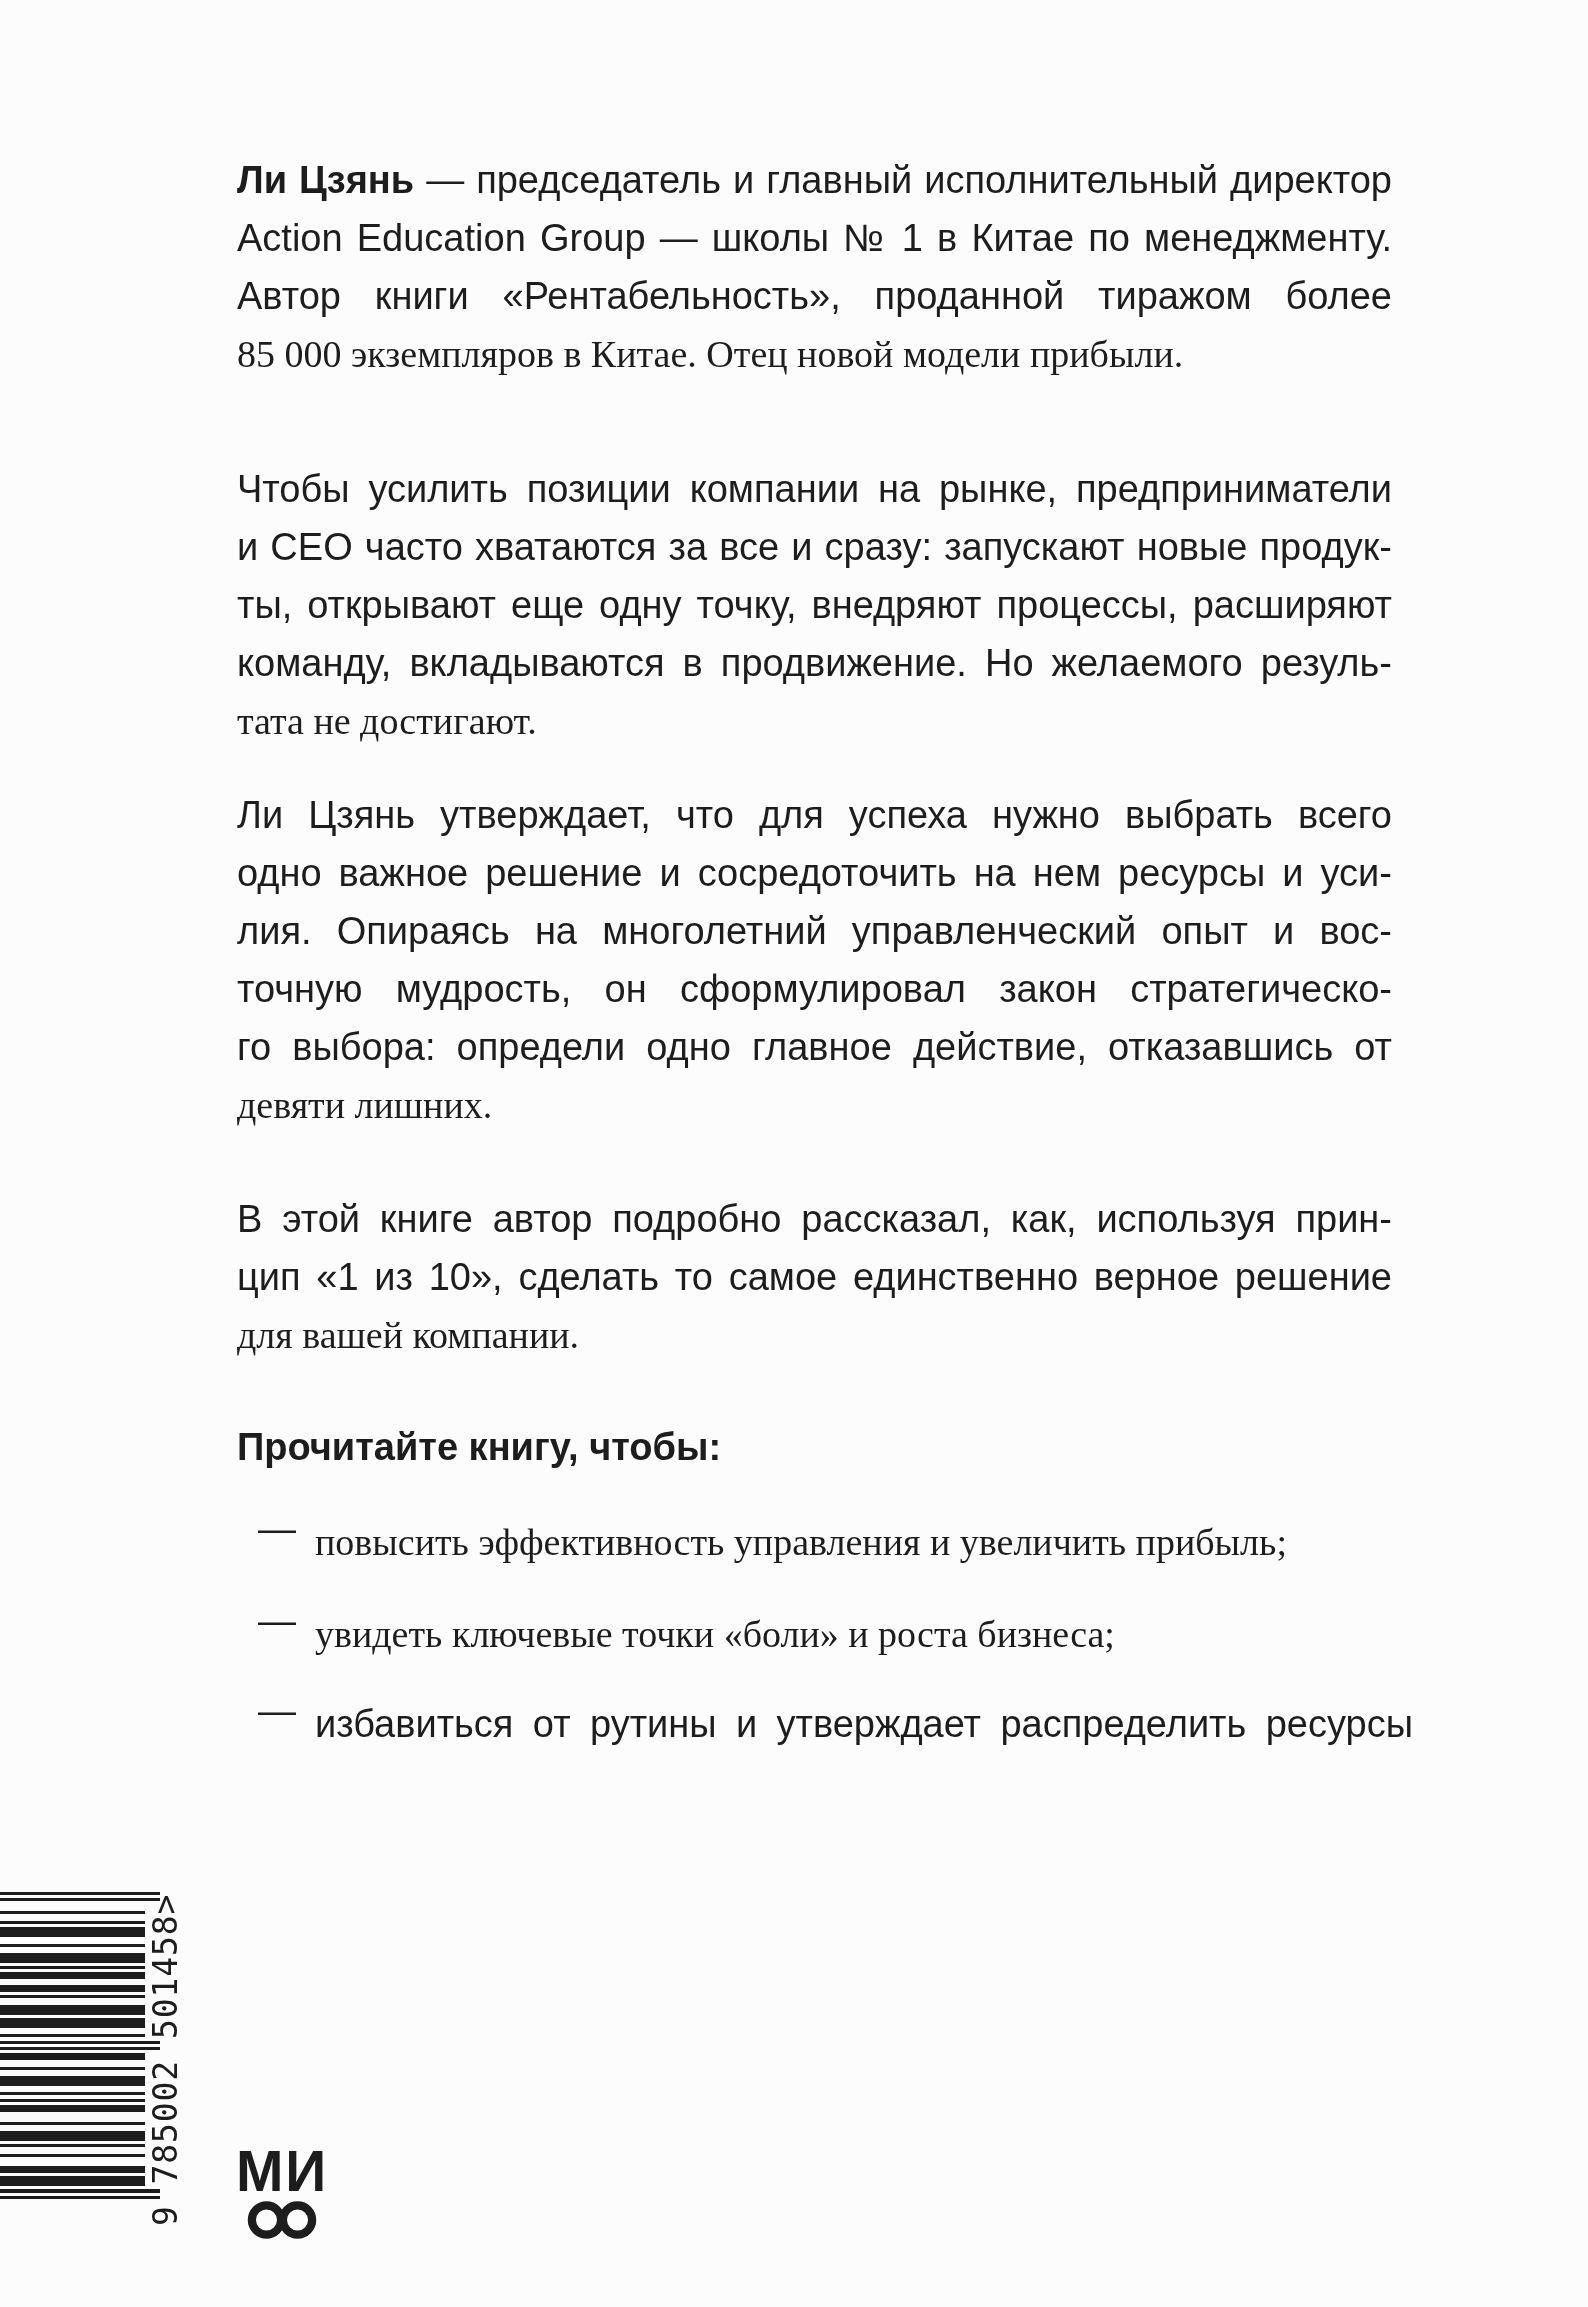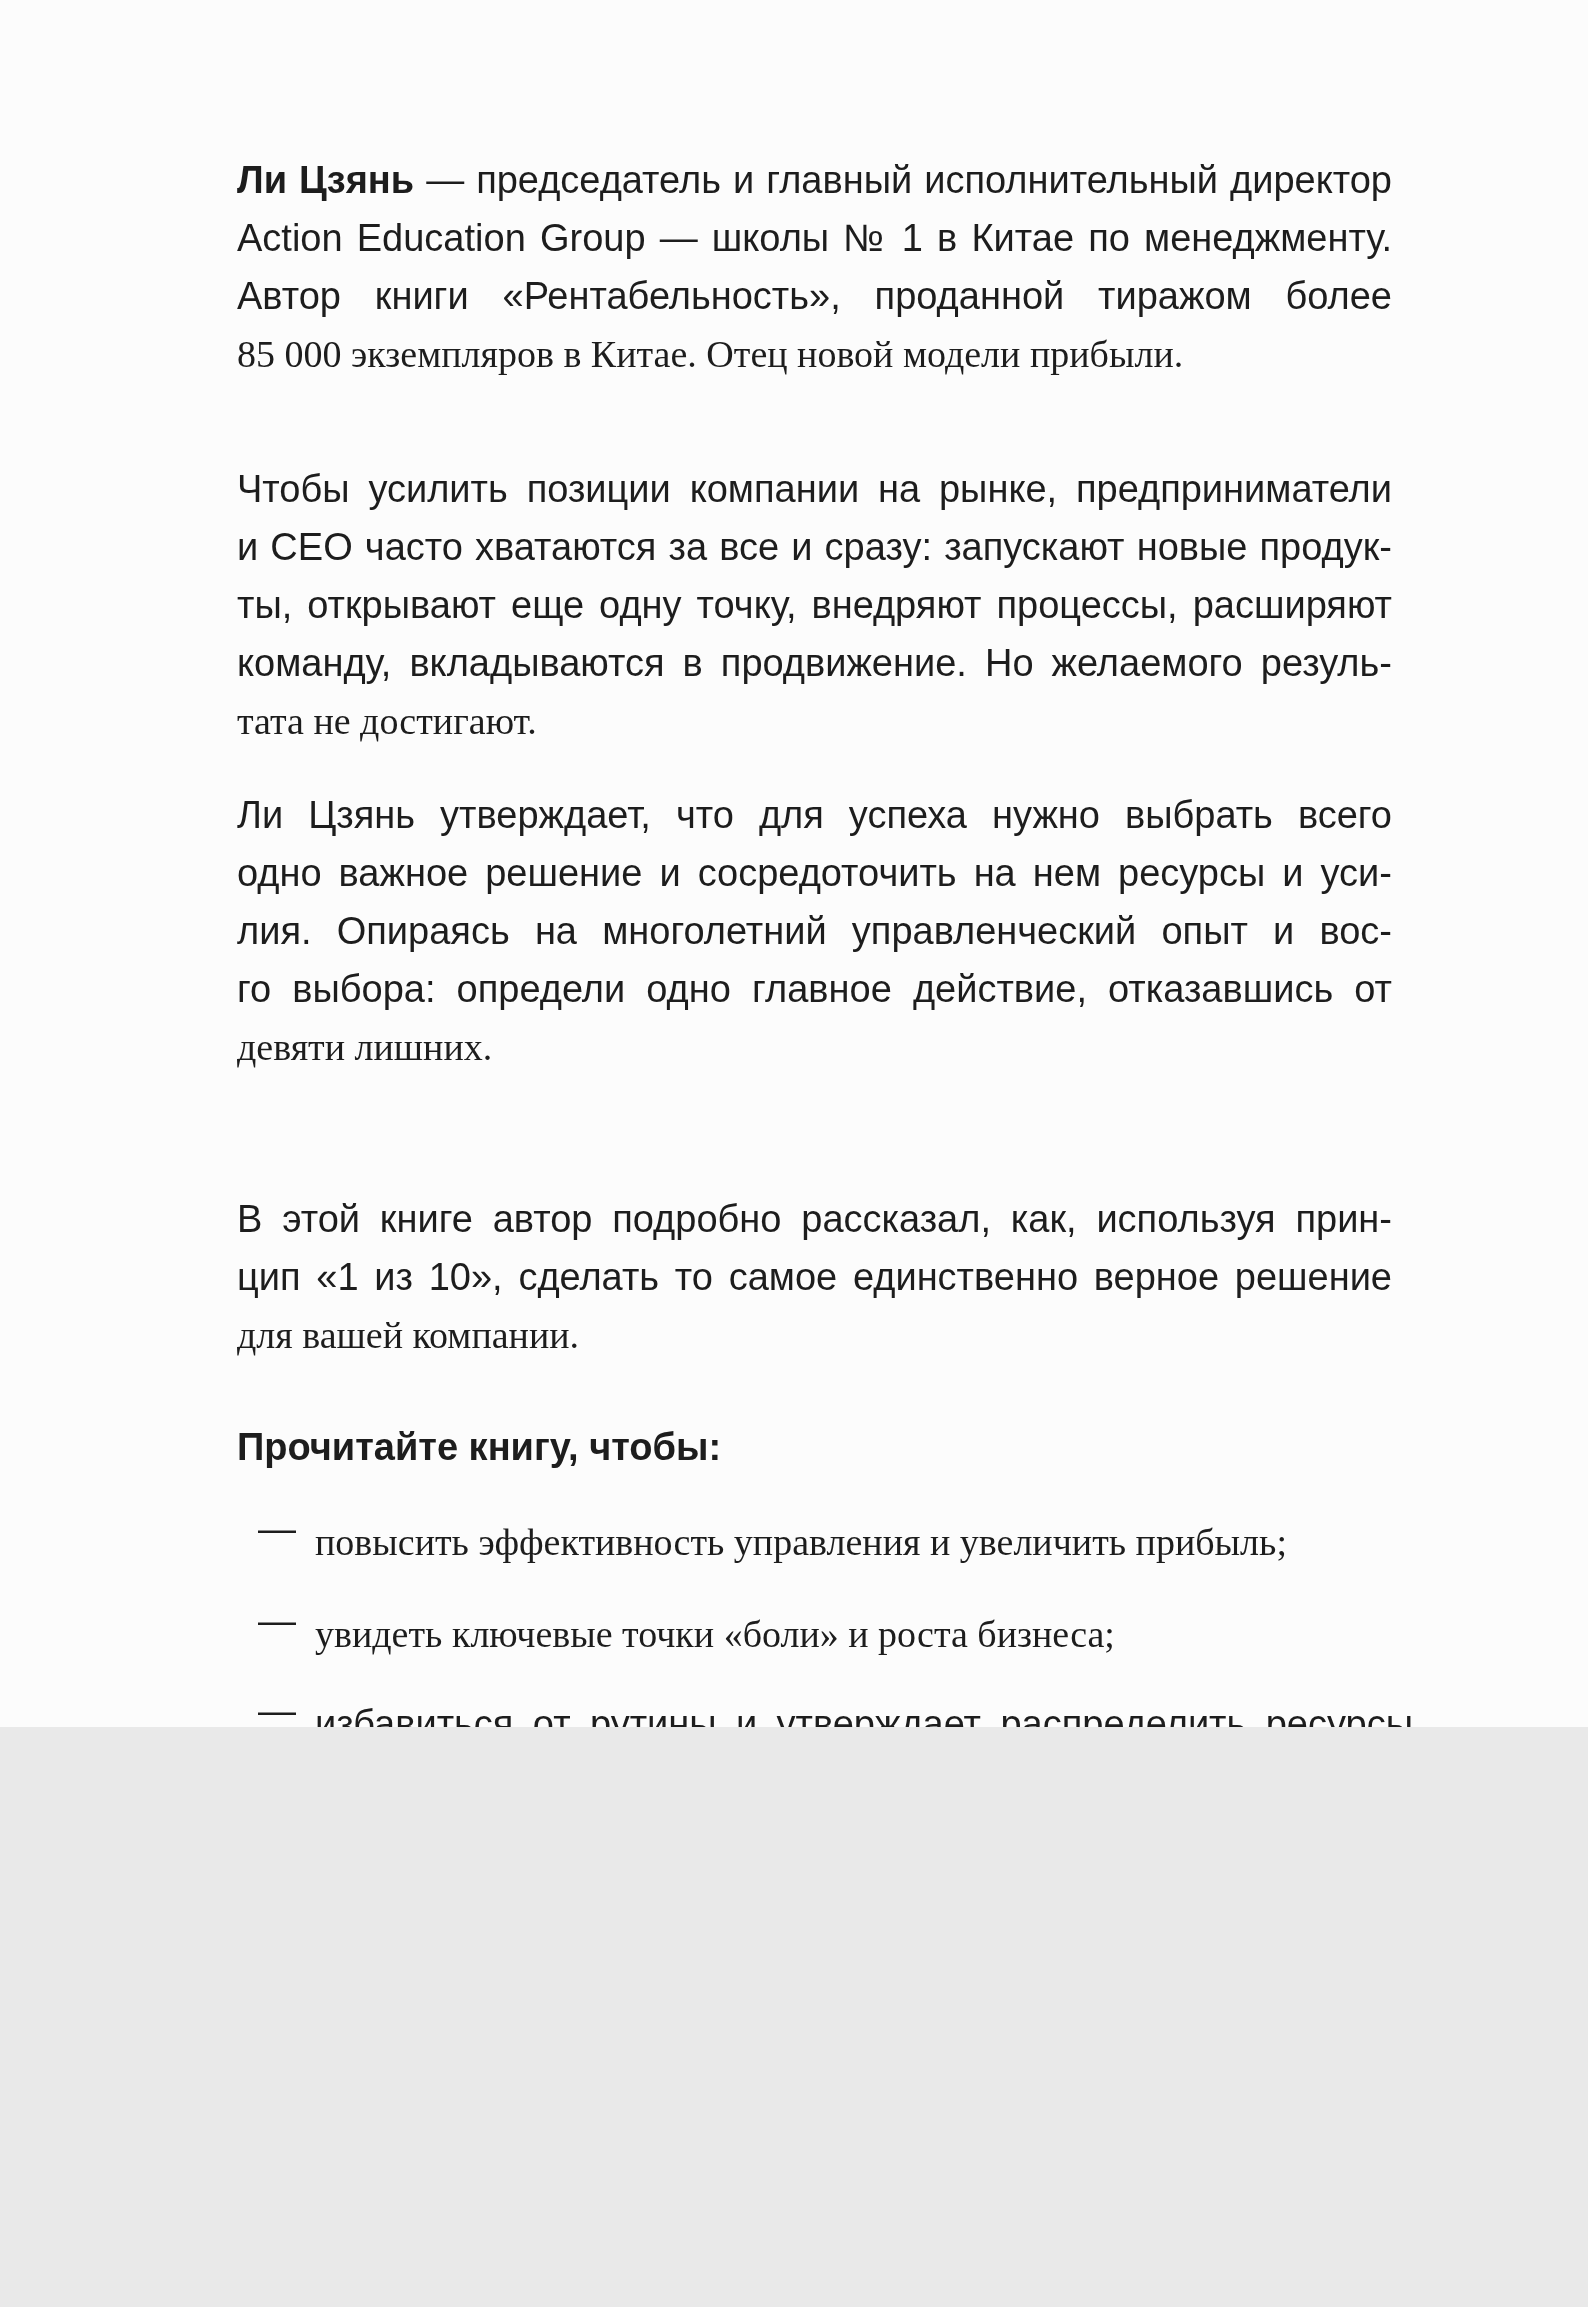--- a/index.html
+++ b/index.html
@@ -6,7 +6,7 @@
   body{background:#e9e9e9;font-family:"Liberation Sans","DejaVu Sans",sans-serif;}
   #page{
     position:relative;
-    width:1588px;height:1727px;
+    width:1588px;height:2307px;
     margin:0 auto;
     background:#fcfcfc;
     color:#1d1d1d;

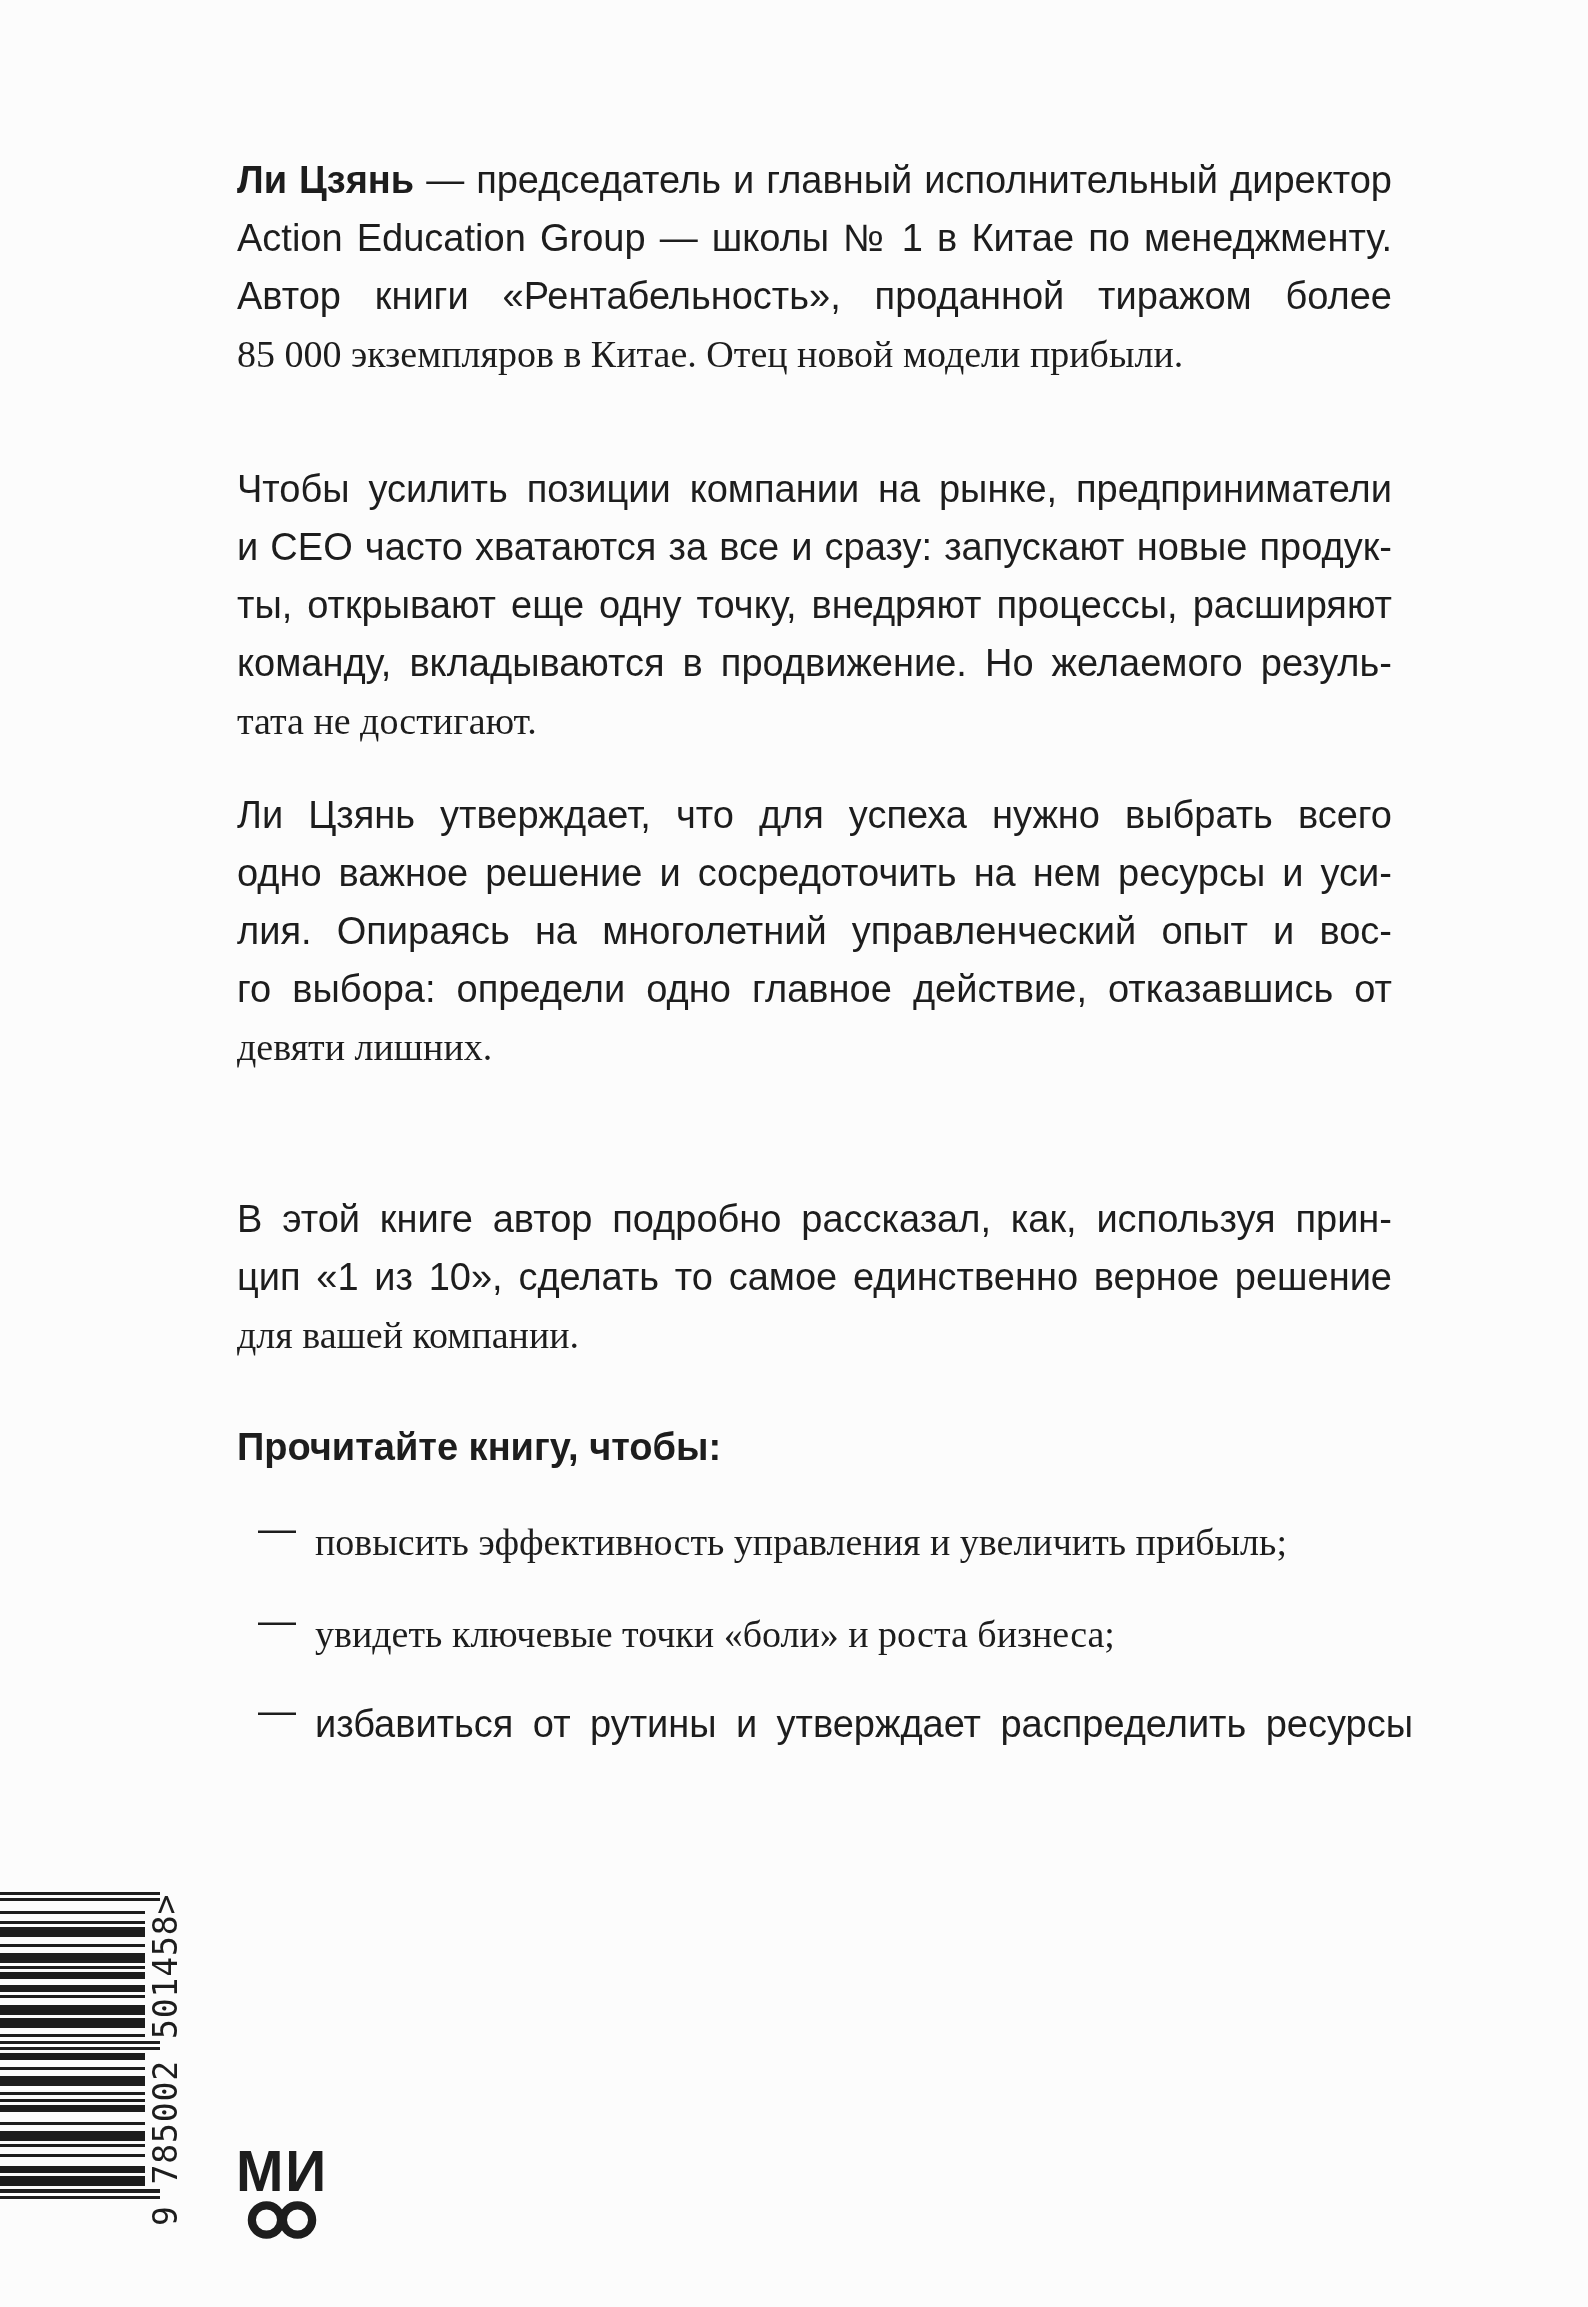--- a/index.html
+++ b/index.html
@@ -107,6 +107,7 @@
     <div class="jline">Ли Цзянь утверждает, что для успеха нужно выбрать всего</div>
     <div class="jline">одно важное решение и сосредоточить на нем ресурсы и уси-</div>
     <div class="jline">лия. Опираясь на многолетний управленческий опыт и вос-</div>
+    <div class="jline">точную мудрость, он сформулировал закон стратегическо-</div>
     <div class="jline">го выбора: определи одно главное действие, отказавшись от</div>
     <div class="lline">девяти лишних.</div>
   </div>

